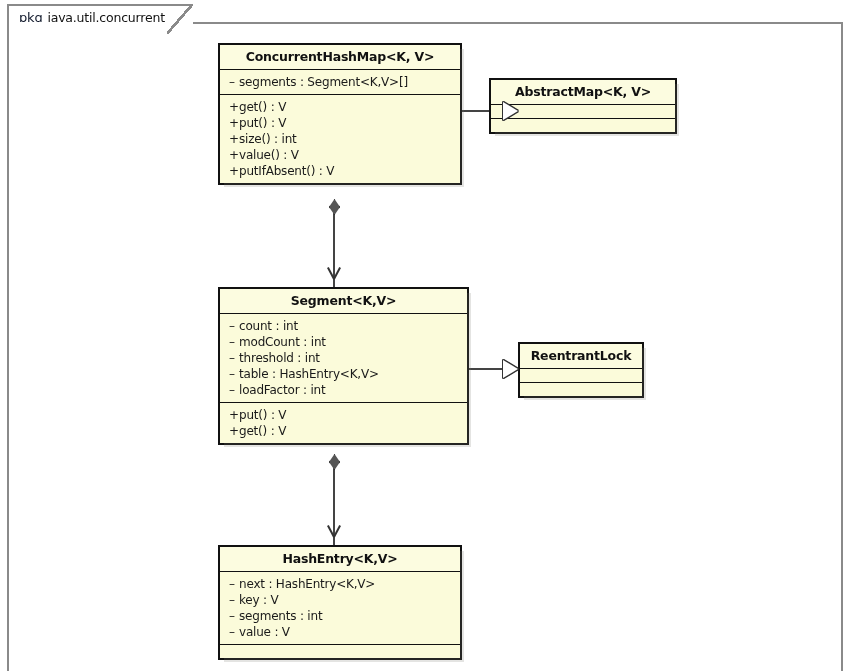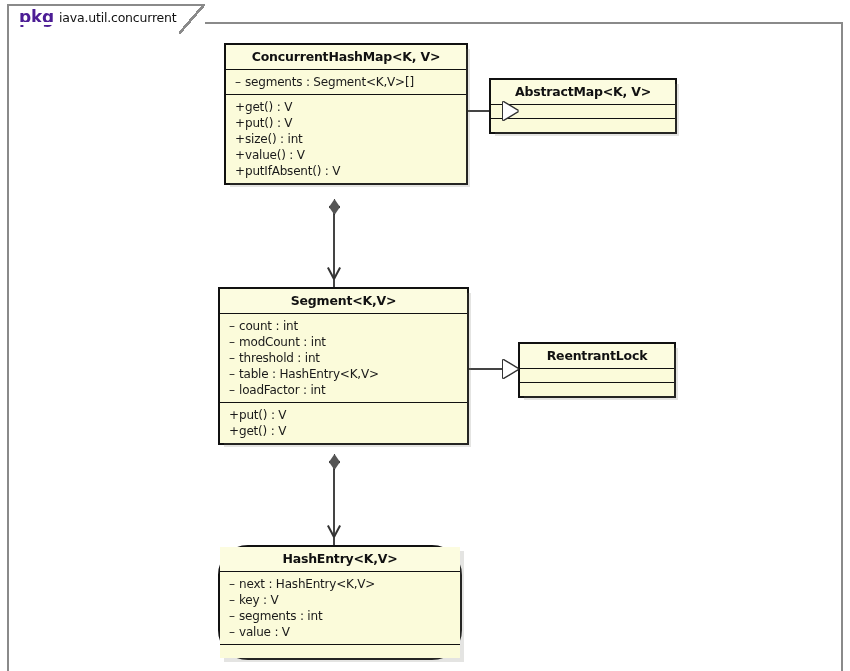--- a/index.html
+++ b/index.html
@@ -70,9 +70,9 @@
     z-index: 4;
   }
   .pkg-kw {
-    font-weight: bold;
-    font-size: 17px;
-    color: #4c1d95;
+    font-weight: normal;
+    font-size: 13px;
+    color: #0f172a;
     letter-spacing: -0.2px;
   }
   .pkg-name {

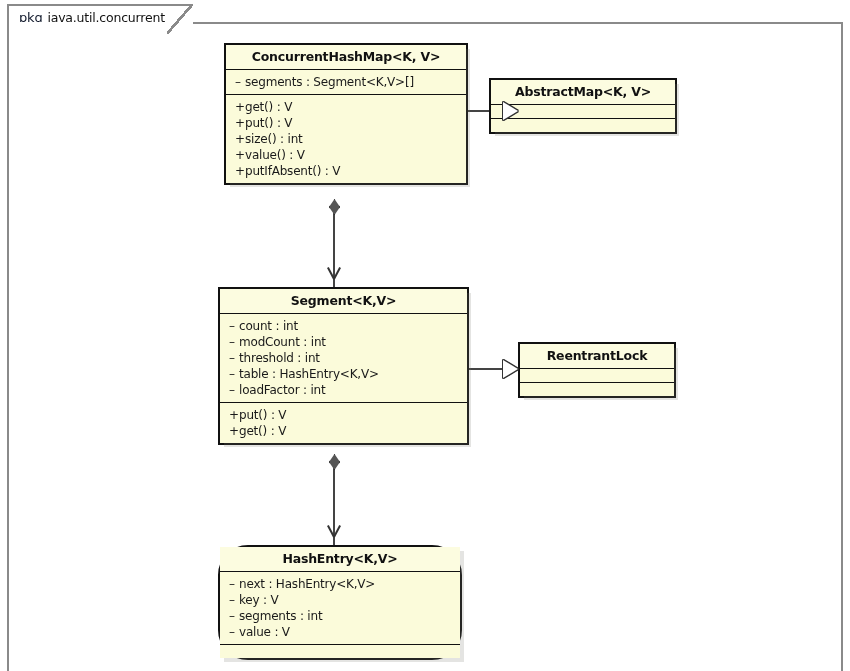--- a/index.html
+++ b/index.html
@@ -206,7 +206,7 @@
   <div class="diamond" style="left:329px; top:454px;"></div>
   <div class="arrow-open down" style="left:334px; top:536px;"></div>
 
-  <div class="uml-class" style="left:224px; top:43px; width:244px;">
+  <div class="uml-class" style="left:218px; top:43px; width:244px;">
     <div class="uml-title">ConcurrentHashMap&lt;K, V&gt;</div>
     <div class="uml-compartment">
       <div class="uml-row">

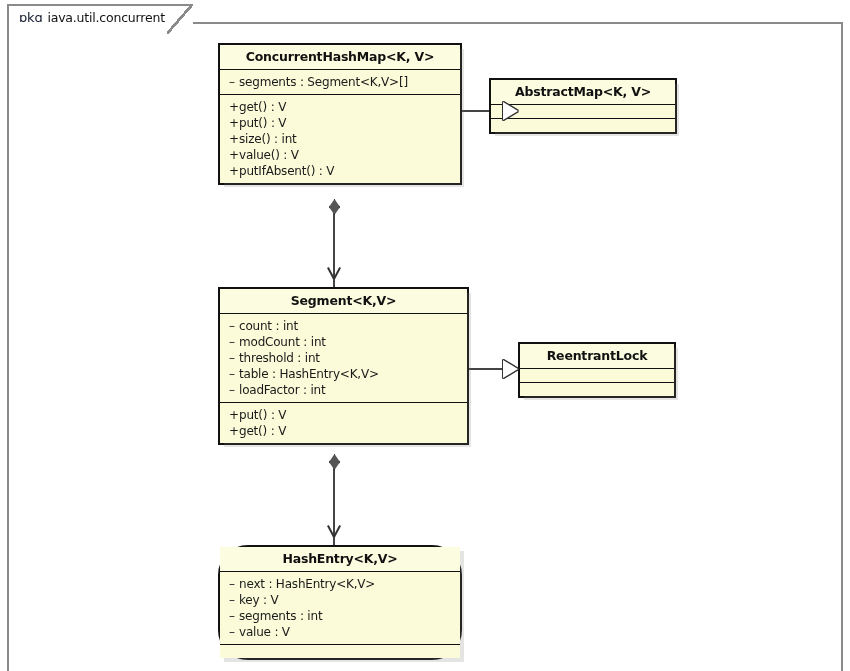--- a/index.html
+++ b/index.html
@@ -267,7 +267,7 @@
     </div>
   </div>
 
-  <div class="uml-class" style="left:518px; top:342px; width:158px;">
+  <div class="uml-class" style="left:518px; top:342px; width:126px;">
     <div class="uml-title">ReentrantLock</div>
     <div class="uml-compartment empty"></div>
     <div class="uml-compartment empty"></div>

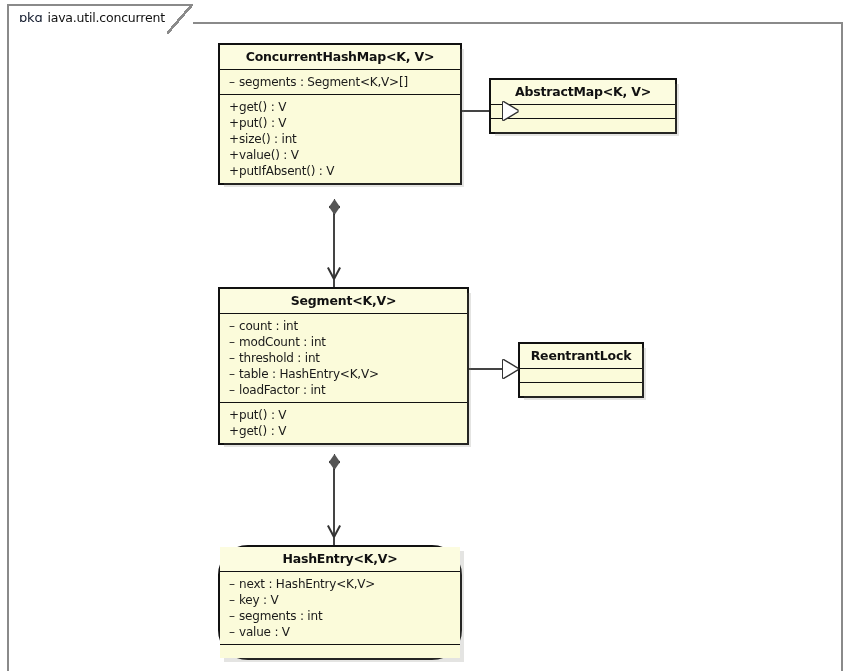--- a/index.html
+++ b/index.html
@@ -273,7 +273,7 @@
     <div class="uml-compartment empty"></div>
   </div>
 
-  <div class="uml-class" style="left:218px; top:545px; width:244px;border-radius:30px;">
+  <div class="uml-class" style="left:218px; top:545px; width:244px;">
     <div class="uml-title">HashEntry&lt;K,V&gt;</div>
     <div class="uml-compartment">
       <div class="uml-row">

